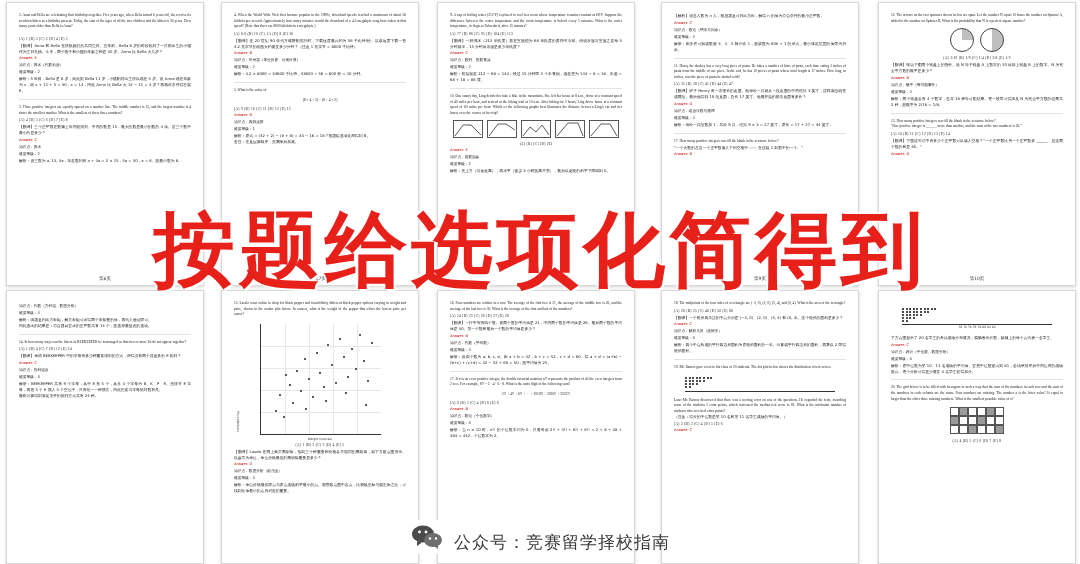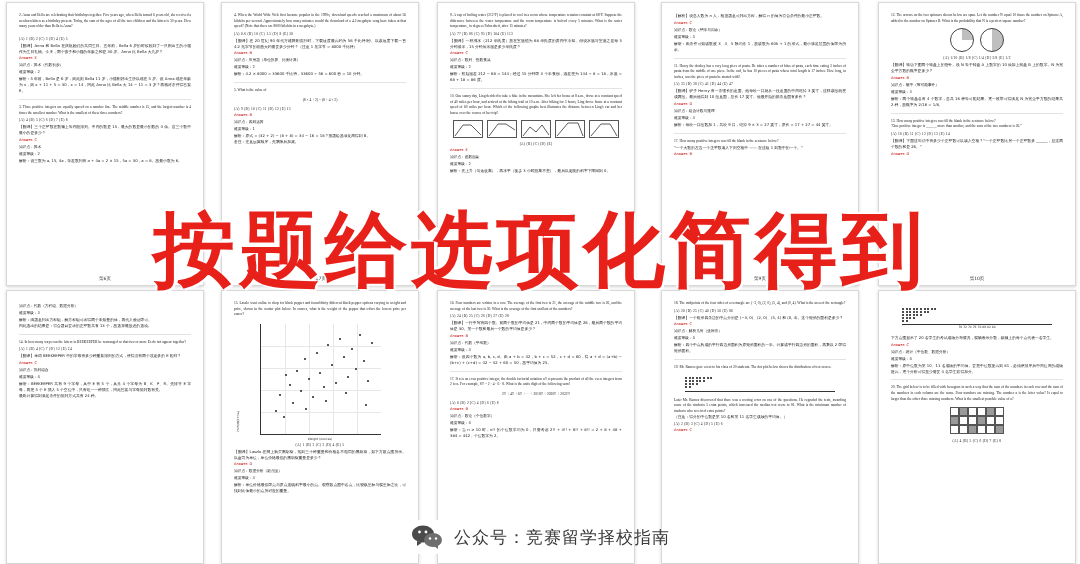--- a/index.html
+++ b/index.html
@@ -100,7 +100,7 @@
     position:absolute;
     left:0;right:0;bottom:10px;
     display:flex;
-    align-items:center;
+    align-items:flex-end;
     justify-content:center;
     gap:10px;
   }

